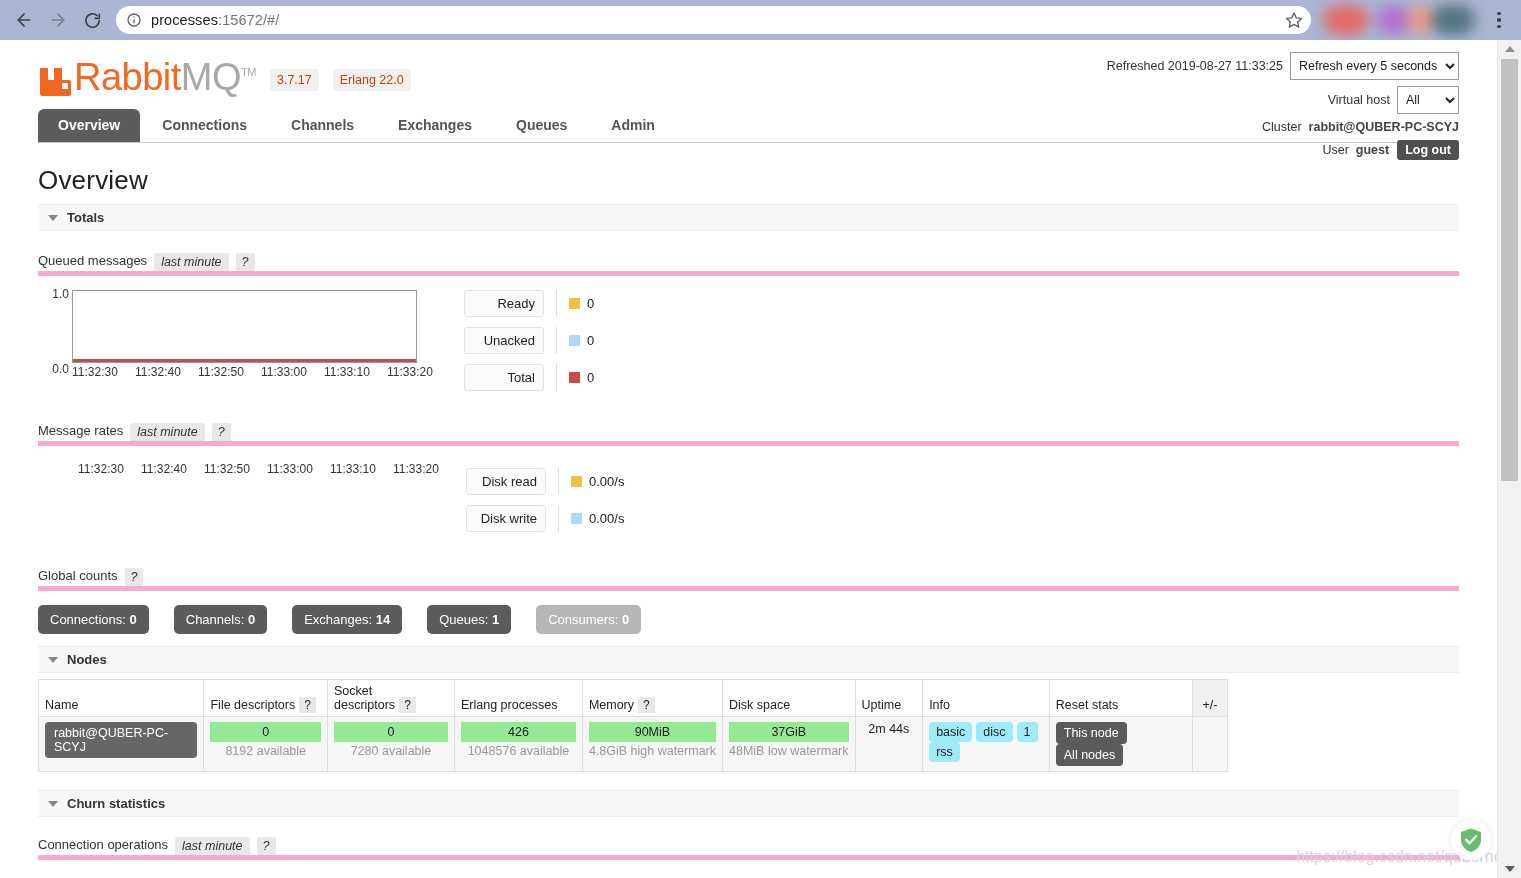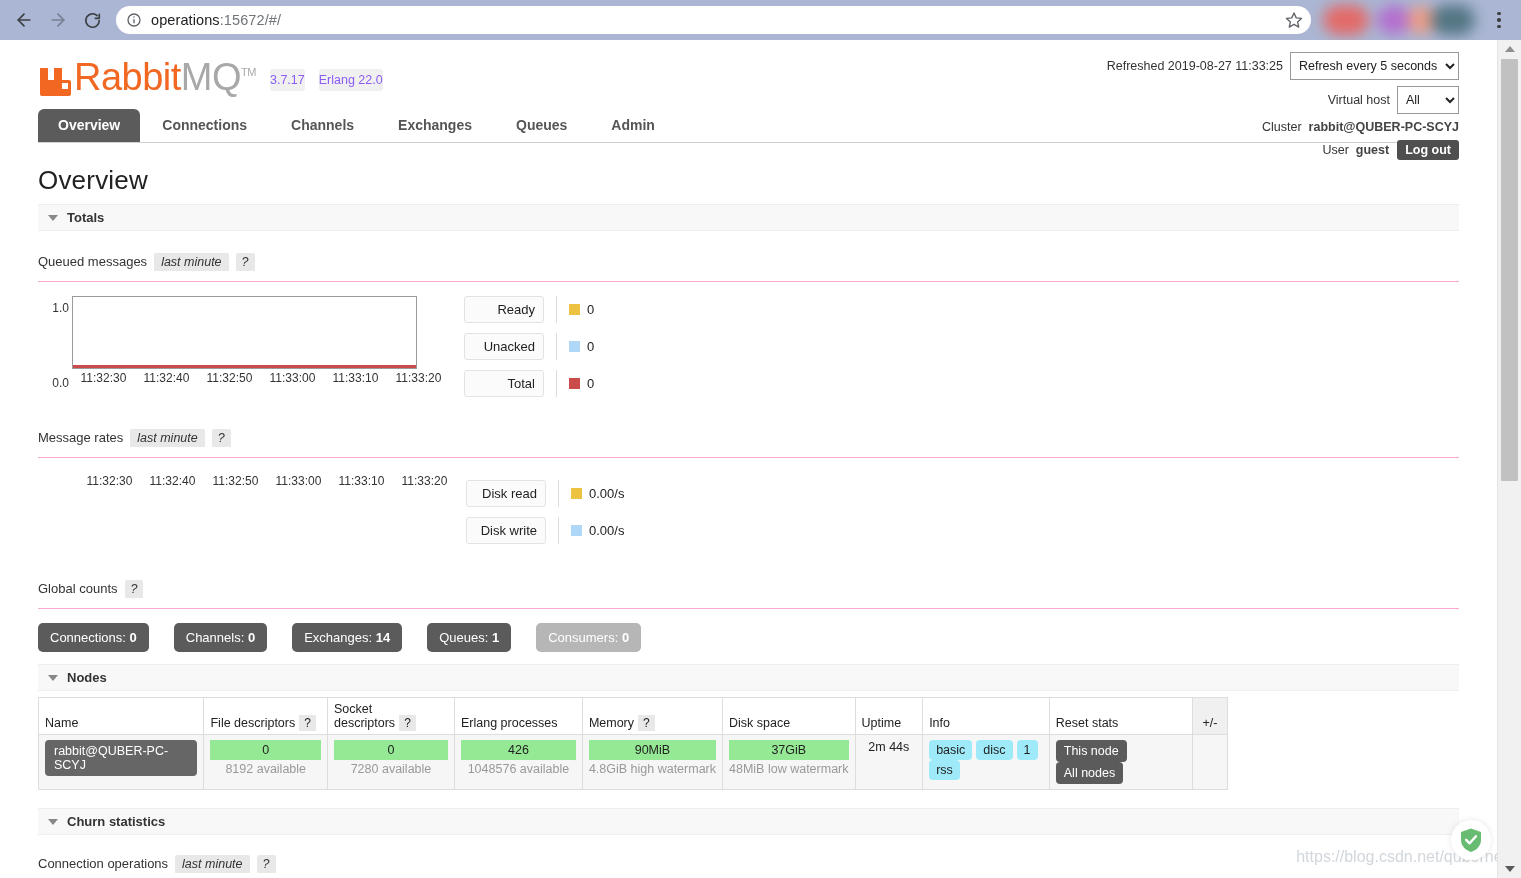--- a/index.html
+++ b/index.html
@@ -463,7 +463,7 @@
           <circle cx="12" cy="7.6" r="1.1" fill="#5f6368" stroke="none"></circle>
       </svg>
     </span>
-    <span class="url-text"><span>operations</span><span class="dim">:15672/#/</span></span>
+    <span class="url-text"><span>processes</span><span class="dim">:15672/#/</span></span>
     <span class="star-btn">
       <svg width="18" height="18" viewBox="0 0 24 24" fill="none" stroke="#5f6368" stroke-width="1.8" stroke-linejoin="round">
         <polygon points="12 2.6 15 9.2 22 9.9 16.8 14.6 18.3 21.4 12 17.9 5.7 21.4 7.2 14.6 2 9.9 9 9.2"></polygon>

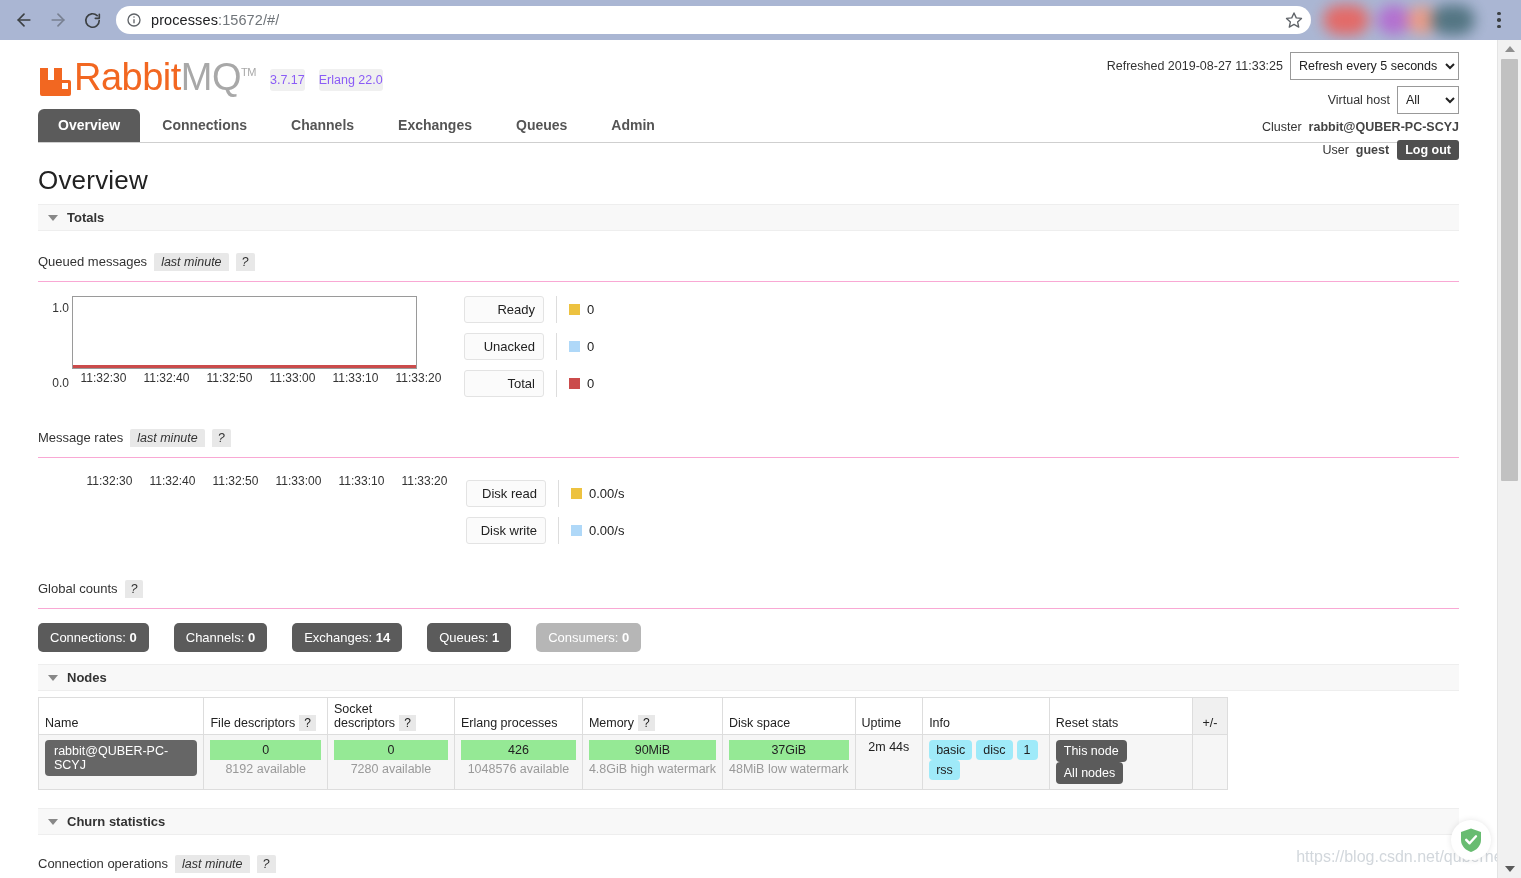--- a/index.html
+++ b/index.html
@@ -143,9 +143,9 @@
   .ver-pill {
     margin-left: 14px;
     background: #f0f0f0;
-    color: #8b5cf6;
-    font-size: 12.5px;
-    padding: 4px 0;
+    color: #c2410c;
+    font-size: 12.5px;
+    padding: 4px 7px;
     border-radius: 3px;
     align-self: flex-end;
     margin-bottom: 5px;

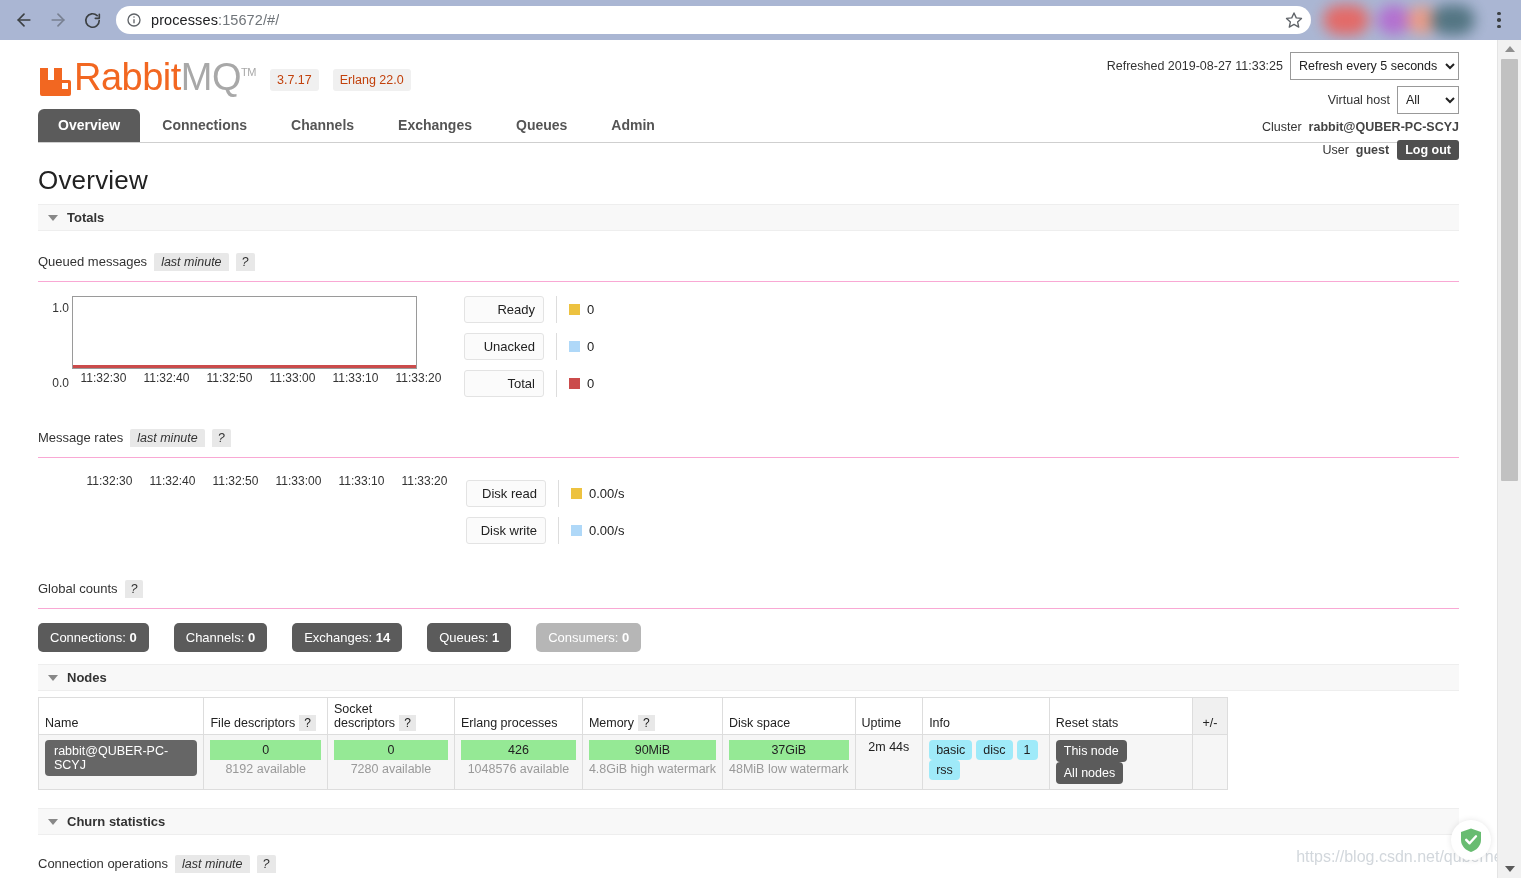--- a/index.html
+++ b/index.html
@@ -233,10 +233,10 @@
 
   .sub-head {
     display: flex;
-    align-items: center;
+    align-items: flex-start;
     margin-top: 22px;
-    border-bottom: 1px solid #f9a8d4;
-    padding-bottom: 10px;
+    border-bottom: 5px solid #f9a8d4;
+    padding-bottom: 0;
   }
   .sub-head .lbl { font-size: 13px; color: #333; padding-bottom: 2px; }
   .chip {

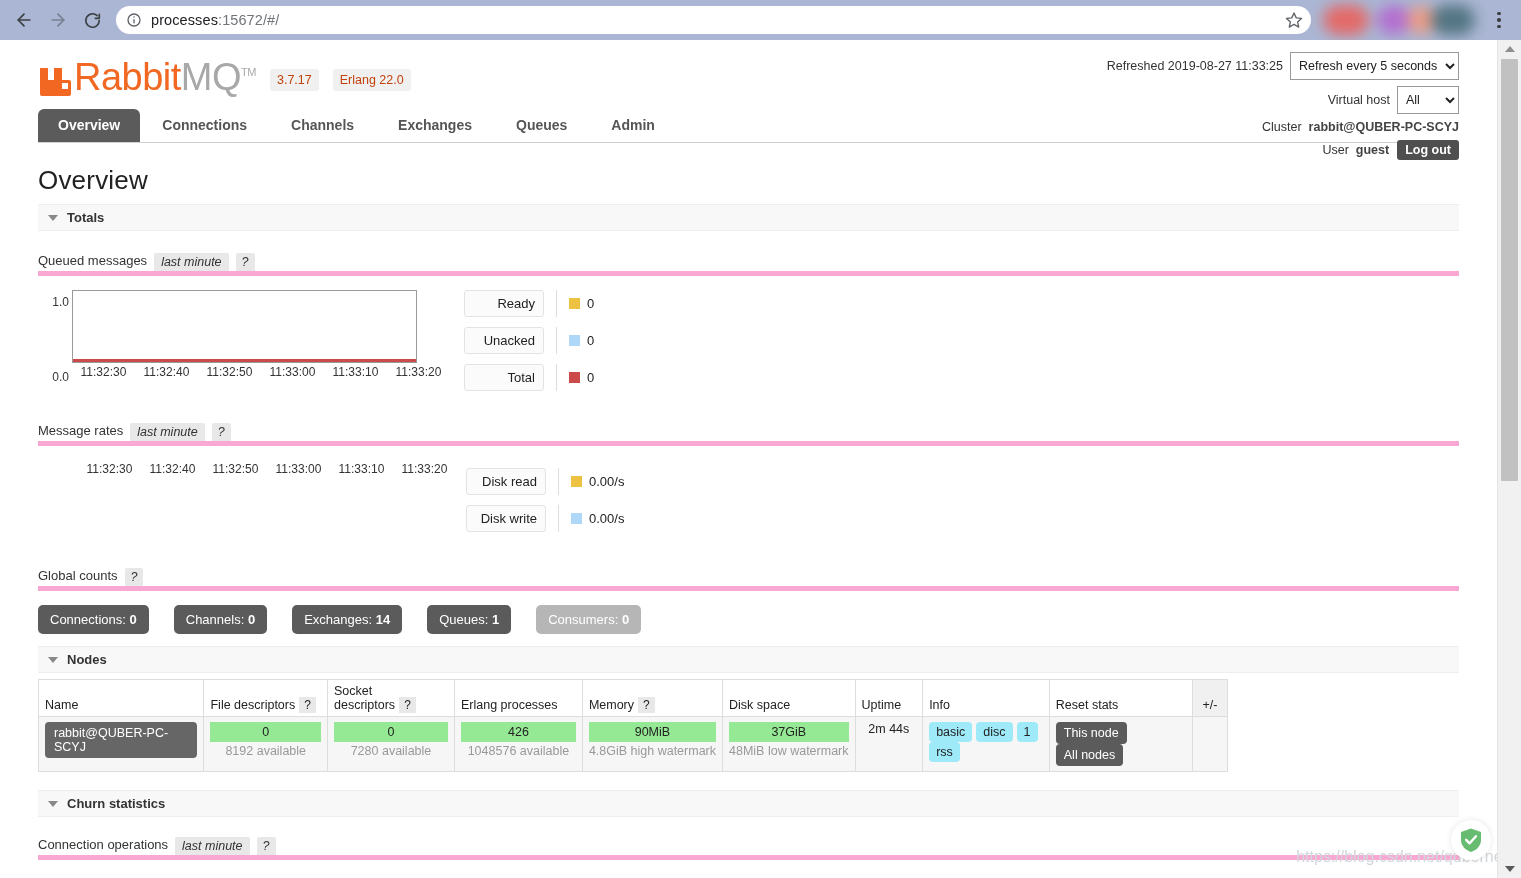--- a/index.html
+++ b/index.html
@@ -256,7 +256,7 @@
   .chart-area { position: relative; }
   .yaxis {
     position: absolute;
-    left: 0; top: 12px;
+    left: 0; top: 4px;
     width: 34px;
     height: 100%;
     font-size: 12px;

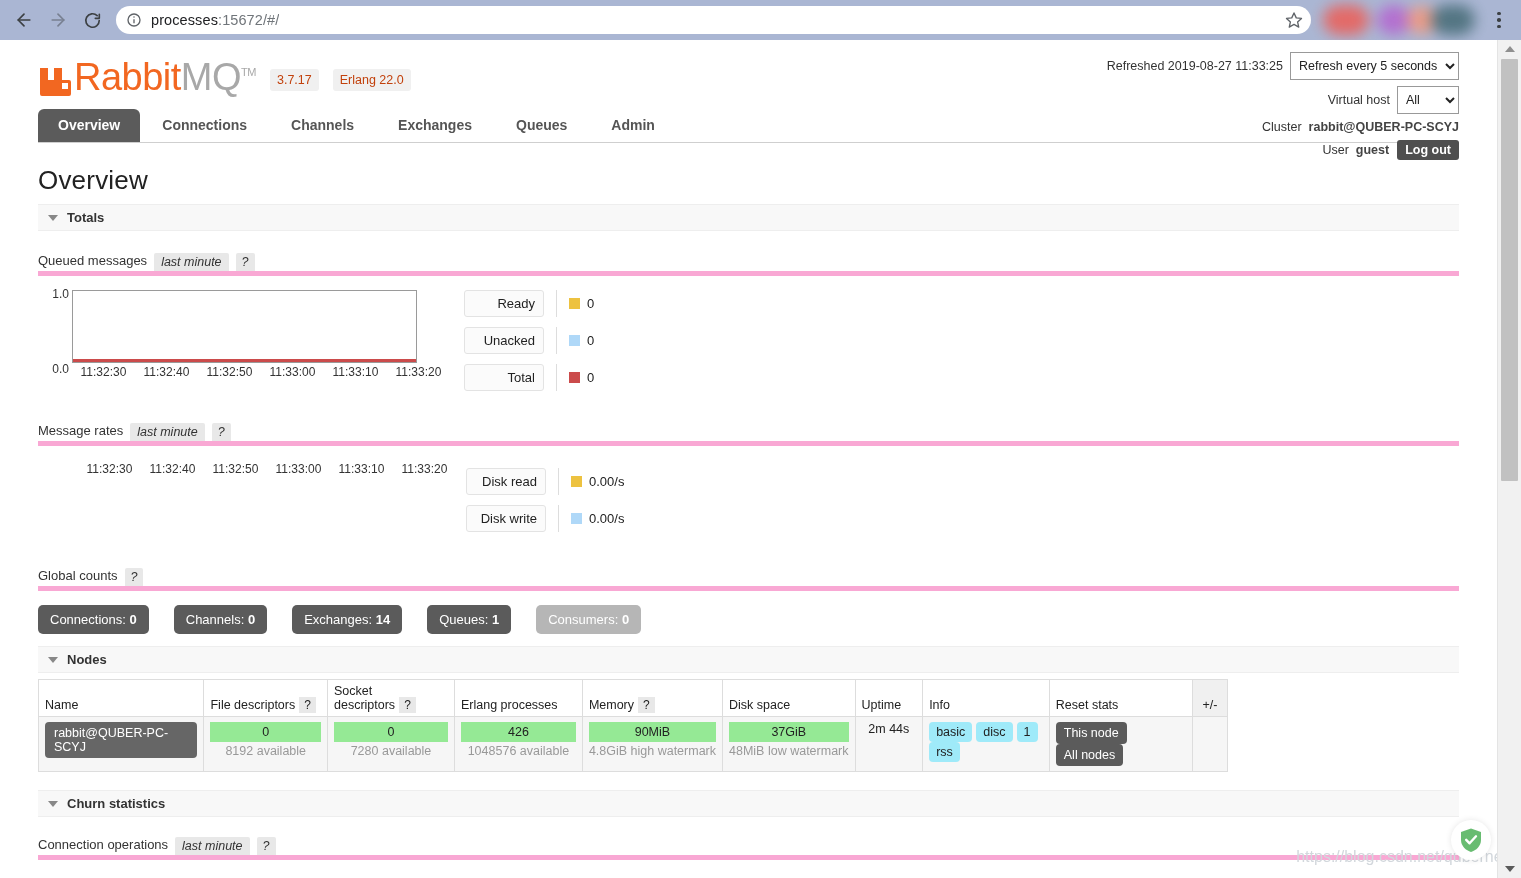--- a/index.html
+++ b/index.html
@@ -282,7 +282,7 @@
     color: #333;
     padding-top: 2px;
   }
-  .xaxis span { text-align: center; }
+  .xaxis span { }
 
   .legend { margin-left: 14px; }
   .legend-row {

